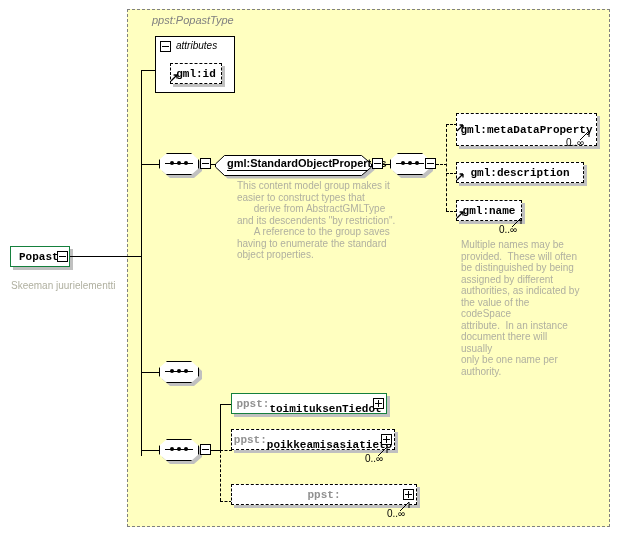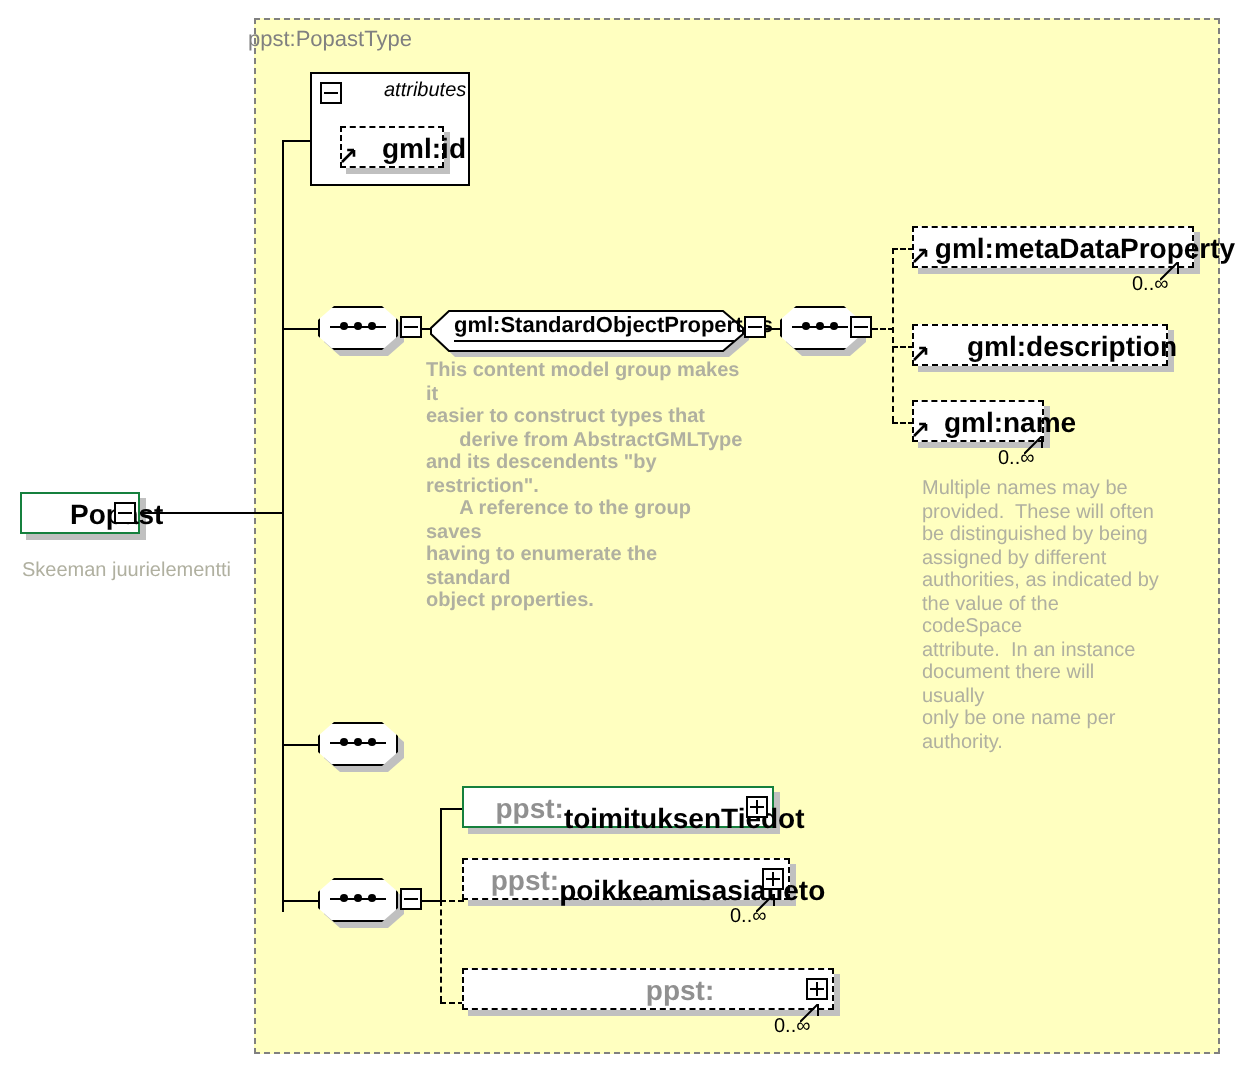--- a/index.html
+++ b/index.html
@@ -17,8 +17,8 @@
     box-sizing:border-box;
   }
   #type-title{
-    left:124px;top:14px;font-size:11px;color:#808080;
-    letter-spacing:0px;white-space:nowrap;
+    left:152px;top:14px;font-size:11px;color:#808080;
+    letter-spacing:0px;white-space:nowrap;font-style:italic;
   }
 
   

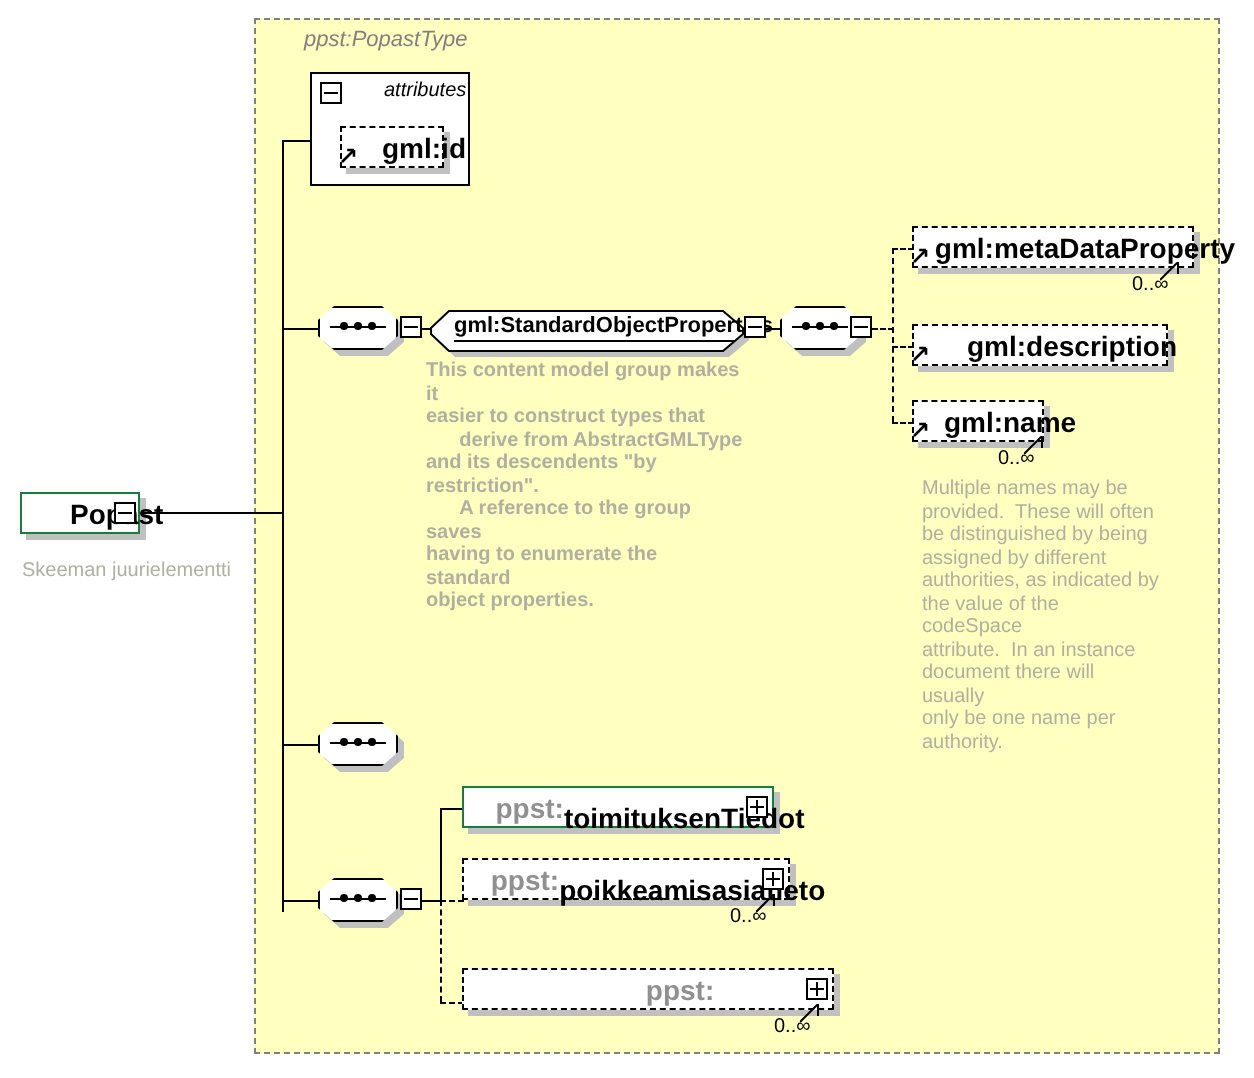--- a/index.html
+++ b/index.html
@@ -131,7 +131,7 @@
 <div class="hline" style="left:141px;top:70px;width:15px;"></div>
 
 <div class="abs" id="attributes-panel">
-  <div class="abs" id="attributes-label" style="left:36px;top:3px;">attributes</div>
+  <div class="abs" id="attributes-label" style="left:20px;top:3px;">attributes</div>
 </div>
 <div class="pm" id="attributes-toggle"></div>
 

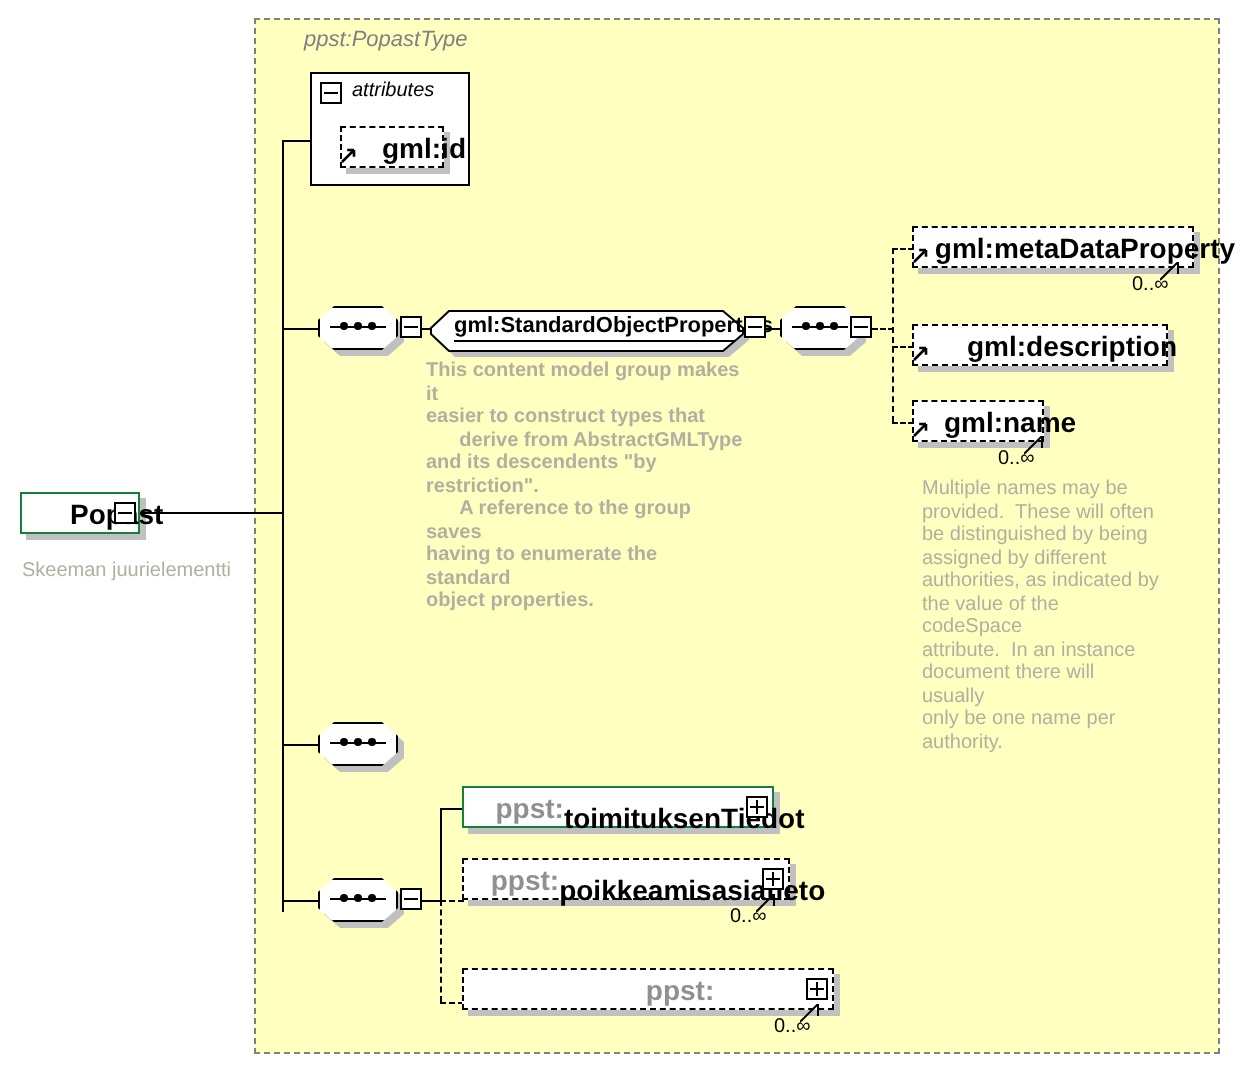--- a/index.html
+++ b/index.html
@@ -33,9 +33,9 @@
     box-shadow:3px 3px 0 0 #c0c0c0;
   }
   .box-label{
-    position:absolute;left:16px;top:0;width:100%;height:100%;
+    position:absolute;left:0;top:0;width:100%;height:100%;
     display:flex;align-items:center;justify-content:center;
-    font-size:14px;font-weight:bold;color:#000000;white-space:nowrap;
+    font-size:11px;font-weight:bold;color:#000000;white-space:nowrap;font-family:Liberation Mono, monospace;
   }
   .prefix{color:#909090;font-weight:bold;}
   .nm{color:#000;font-weight:bold;margin-top:11px;}

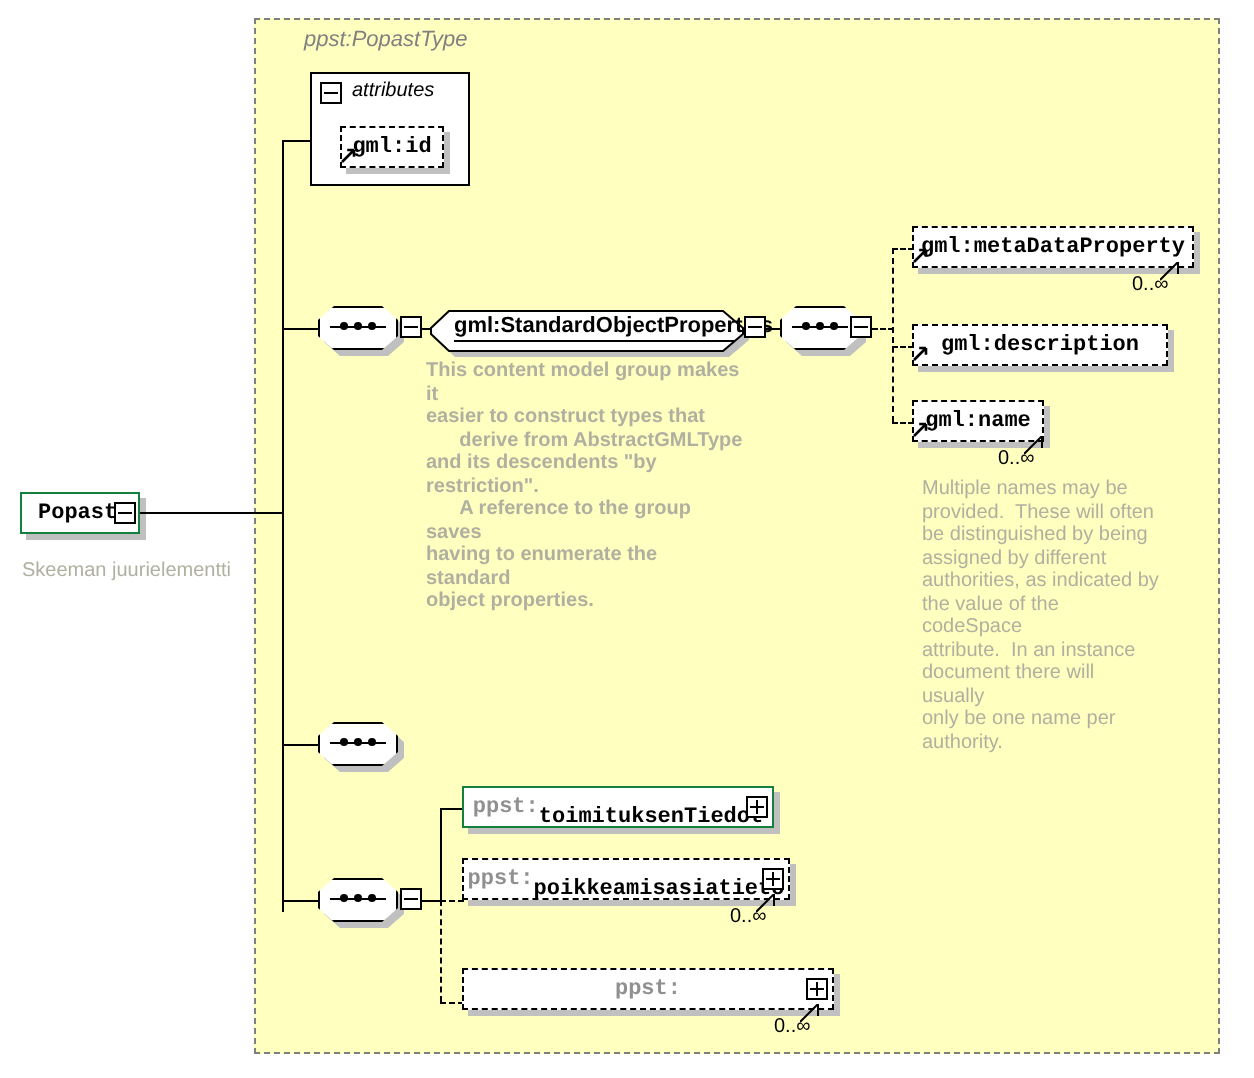--- a/index.html
+++ b/index.html
@@ -192,7 +192,7 @@
 <div class="hdash" style="left:446px;top:173px;width:11px;"></div>
 <div class="hdash" style="left:446px;top:211px;width:11px;"></div>
 
-<div class="abs dashed-box" style="left:456px;top:113px;width:141px;height:21px;">
+<div class="abs dashed-box" style="left:456px;top:113px;width:141px;height:33px;">
   <div class="box-label">gml:metaDataProperty</div>
 </div>
 <svg class="refarrow" style="left:456px;top:123px;" viewBox="0 0 9 9">

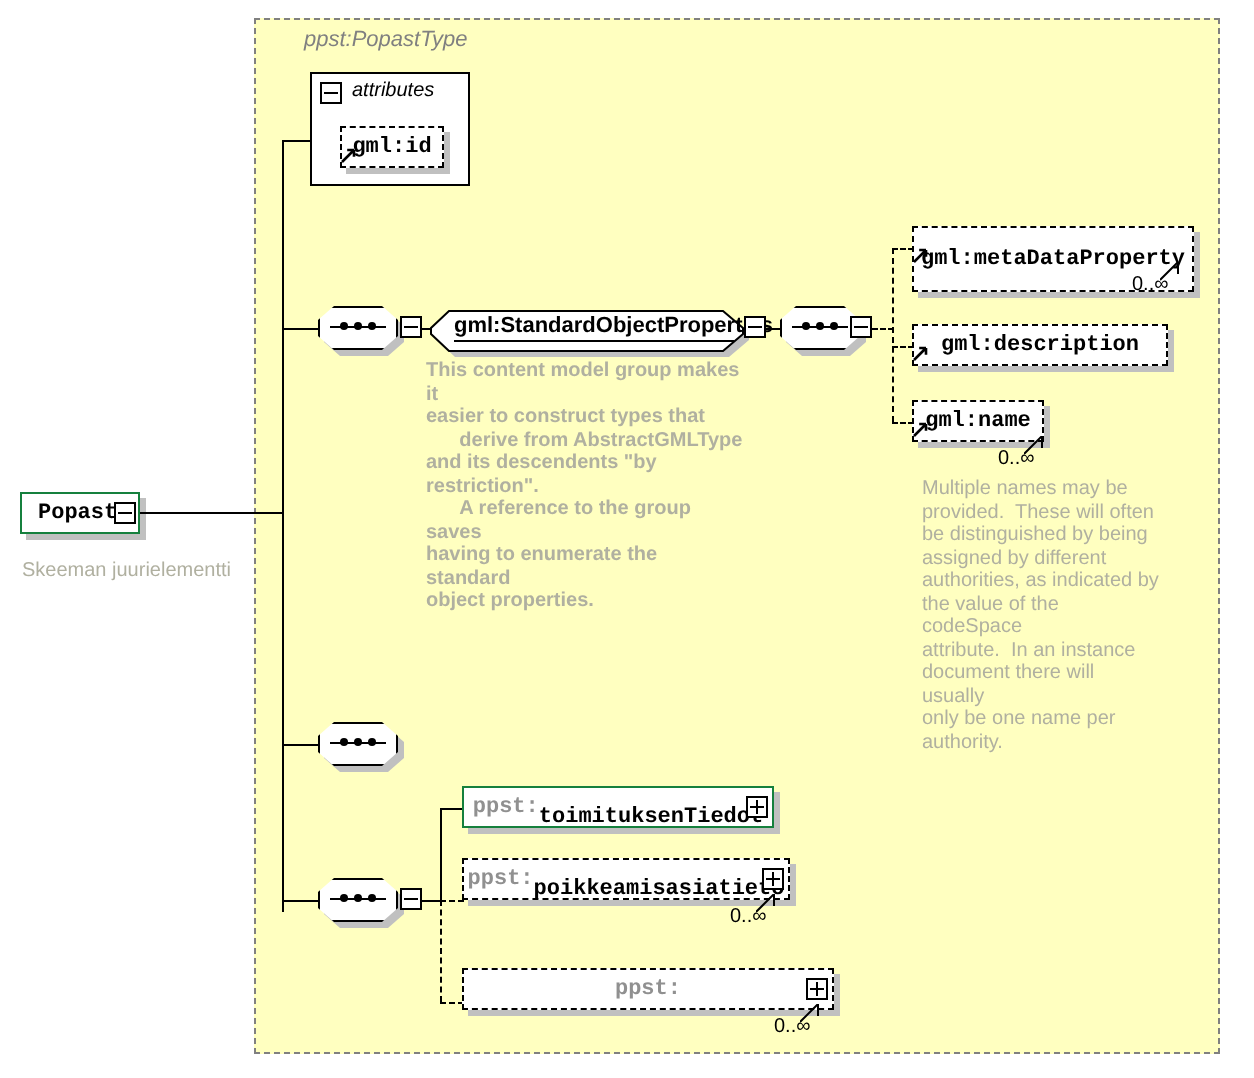--- a/index.html
+++ b/index.html
@@ -166,7 +166,7 @@
 </div>
 <div class="pm" style="left:372px;top:158px;"></div>
 
-<div class="annot" style="left:213px;top:180px;width:160px;font-weight:bold;">This content model group makes it
+<div class="annot" style="left:237px;top:180px;width:160px;">This content model group makes it
 easier to construct types that
       derive from AbstractGMLType
 and its descendents "by restriction".

